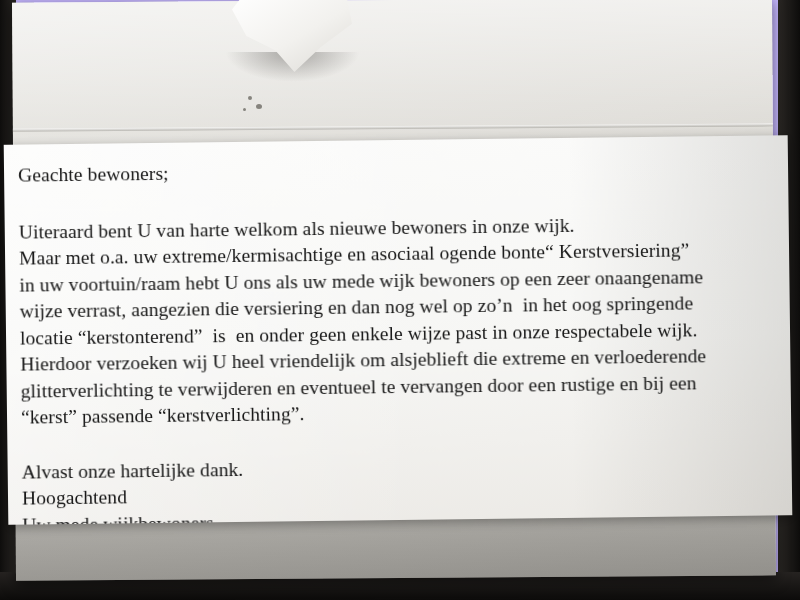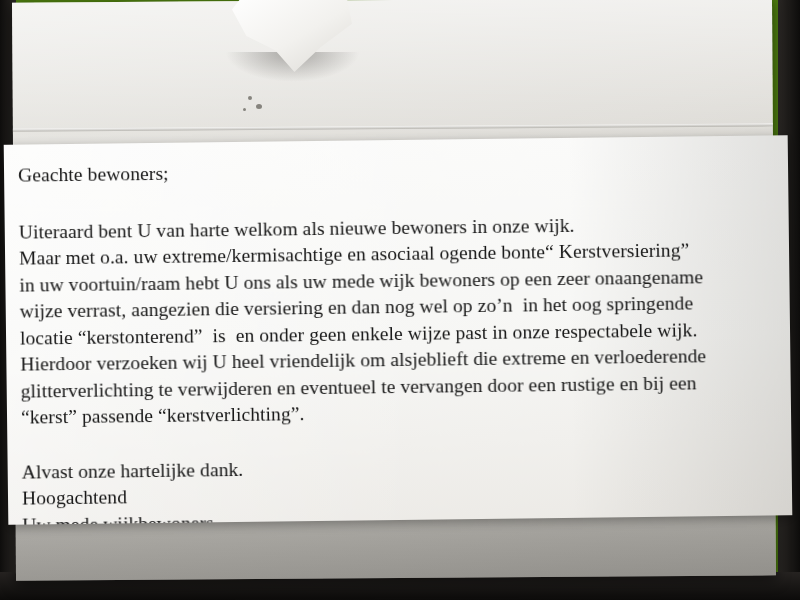--- a/index.html
+++ b/index.html
@@ -15,7 +15,7 @@
     position: relative;
     width: 800px;
     height: 600px;
-    background: #4d7c0f;
+    background: #c4b5fd;
   }
 
   

